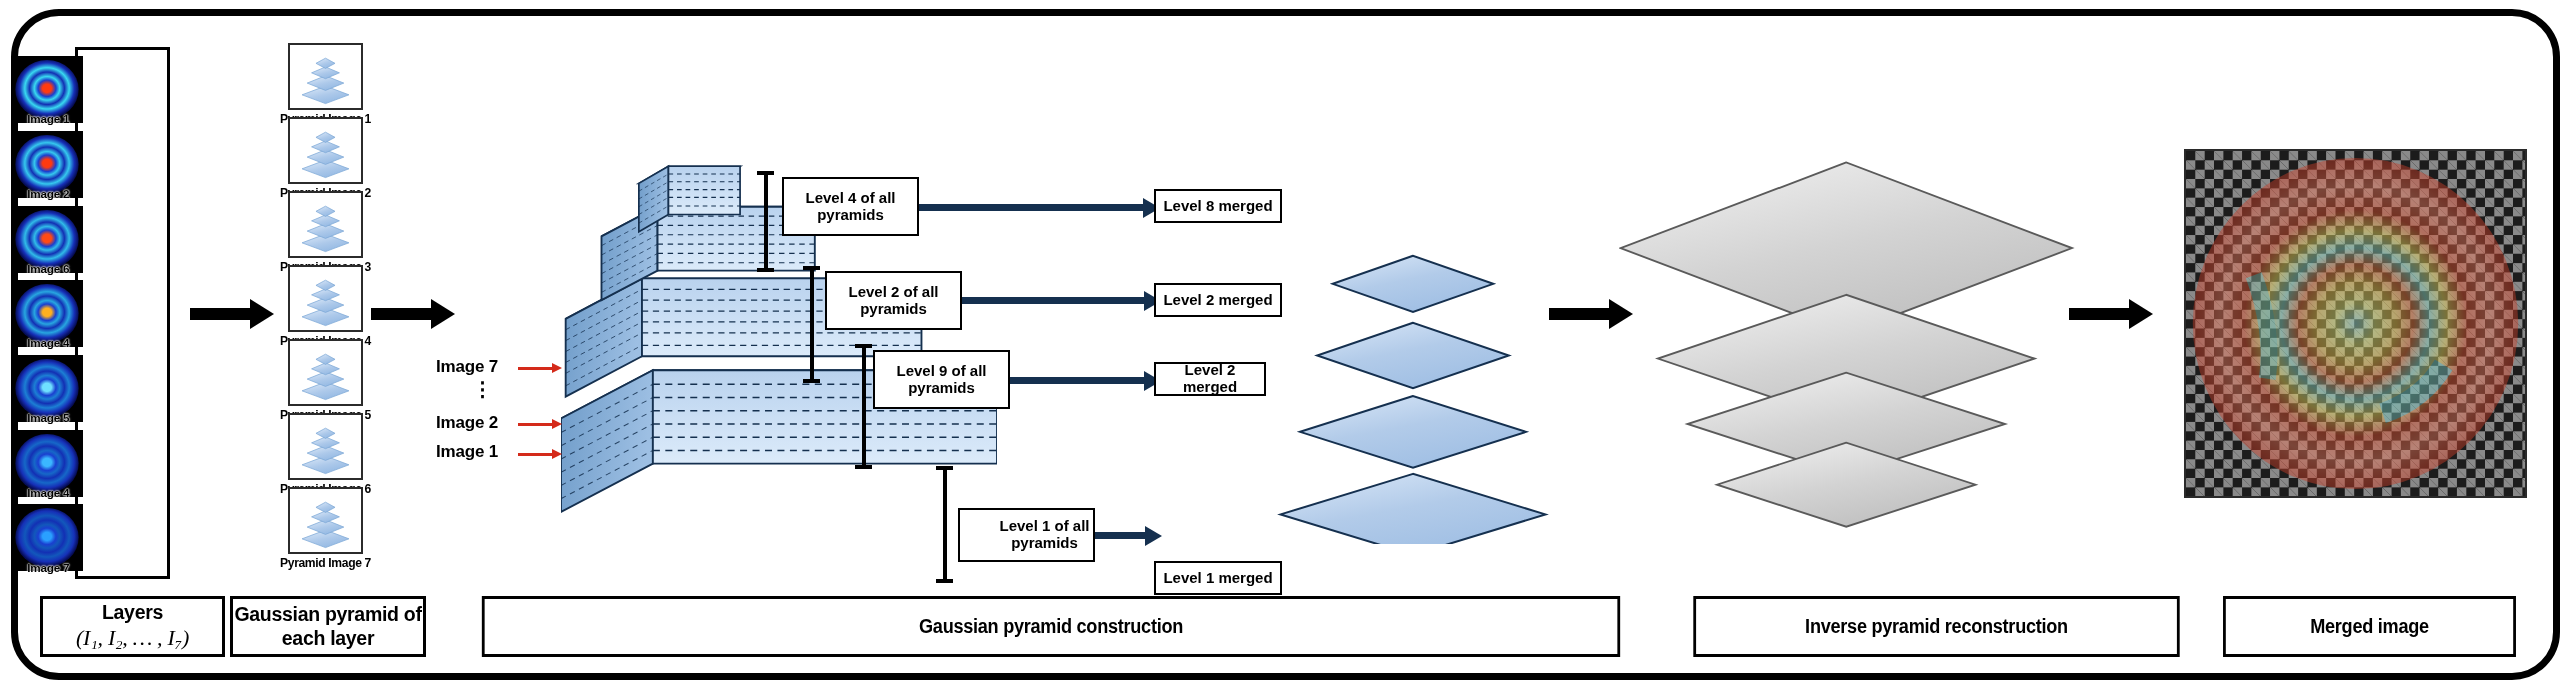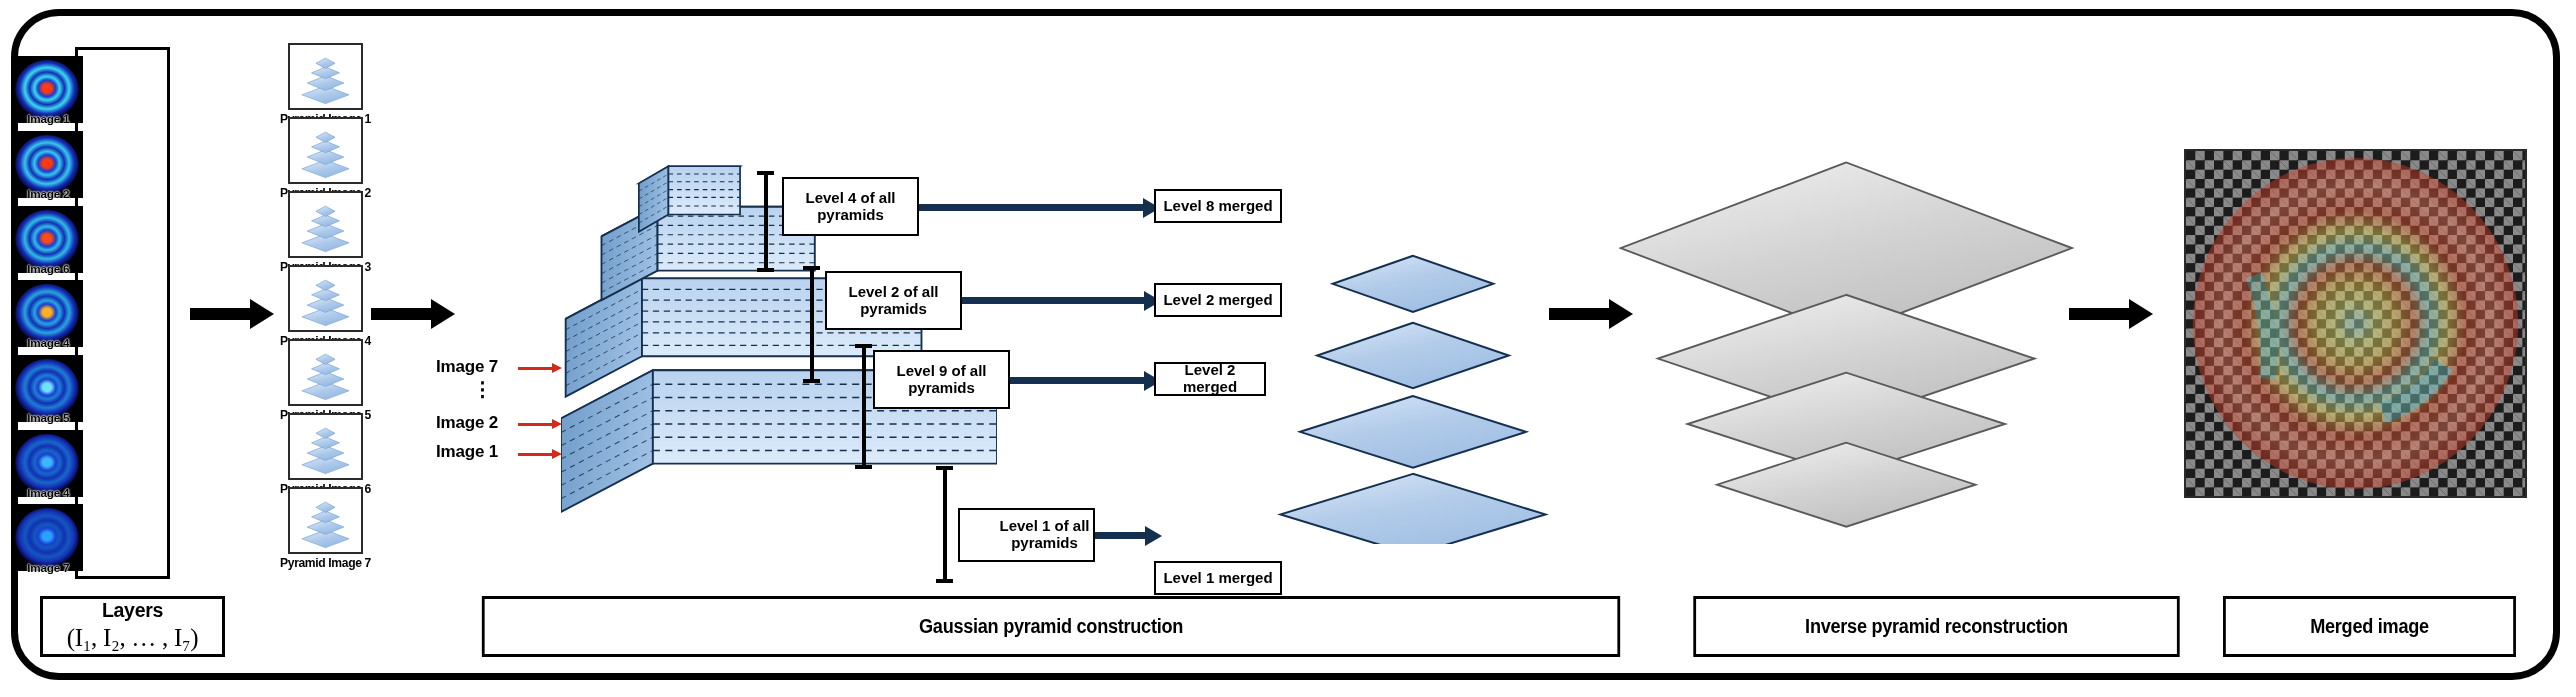--- a/index.html
+++ b/index.html
@@ -708,6 +708,12 @@
     </span>
   </div>
 
+  <div class="caption-box" style="left:230px; top:596px; width:196px; height:61px;">
+    <span>
+      <span>Gaussian pyramid of</span><br>
+      <span>each layer</span>
+    </span>
+  </div>
 
   <div class="caption-box caption-narrow" style="left:439px; top:596px; width:1224px; height:61px;">
     <span>Gaussian pyramid construction</span>

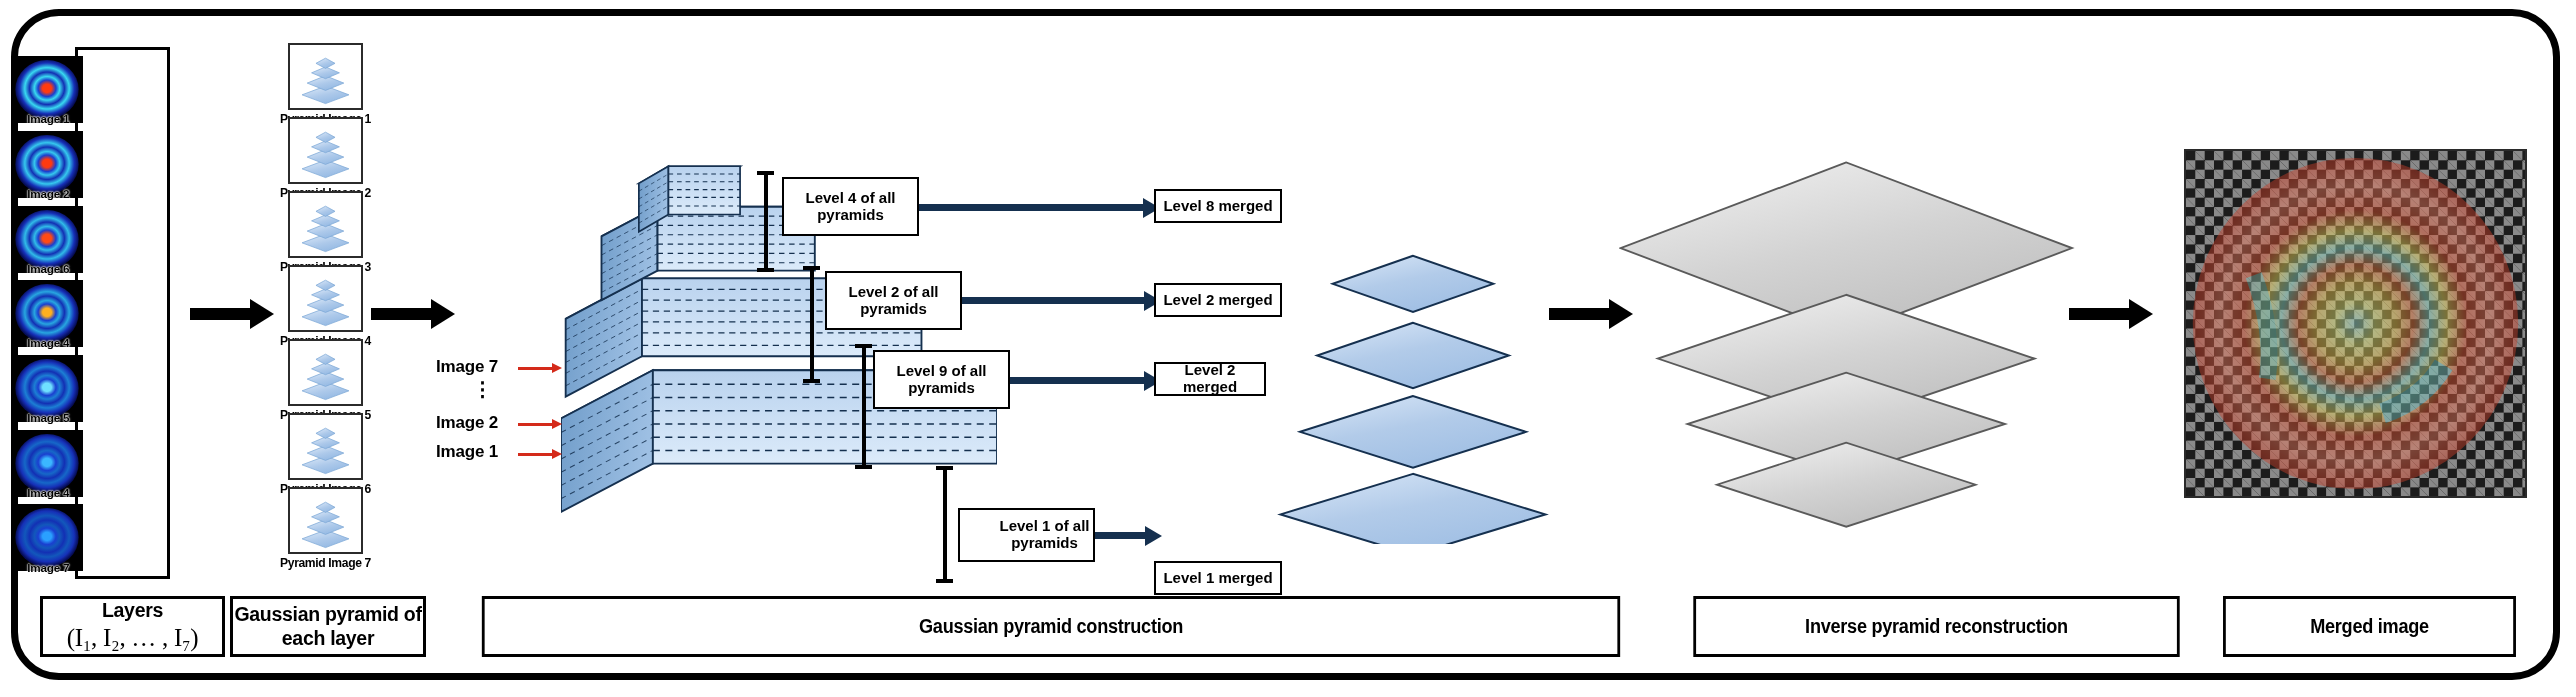--- a/index.html
+++ b/index.html
@@ -704,7 +704,7 @@
   <div class="caption-box" style="left:40px; top:596px; width:185px; height:61px;">
     <span>
       <span>Layers</span><br>
-      <span style="font-weight:normal;font-family:'Liberation Serif',serif;font-size:25px;">(I₁, I₂, … , I₇)</span>
+      <span style="font-style:italic;font-weight:normal;font-family:'Liberation Serif',serif;font-size:22px;">(I₁, I₂, … , I₇)</span>
     </span>
   </div>
 

